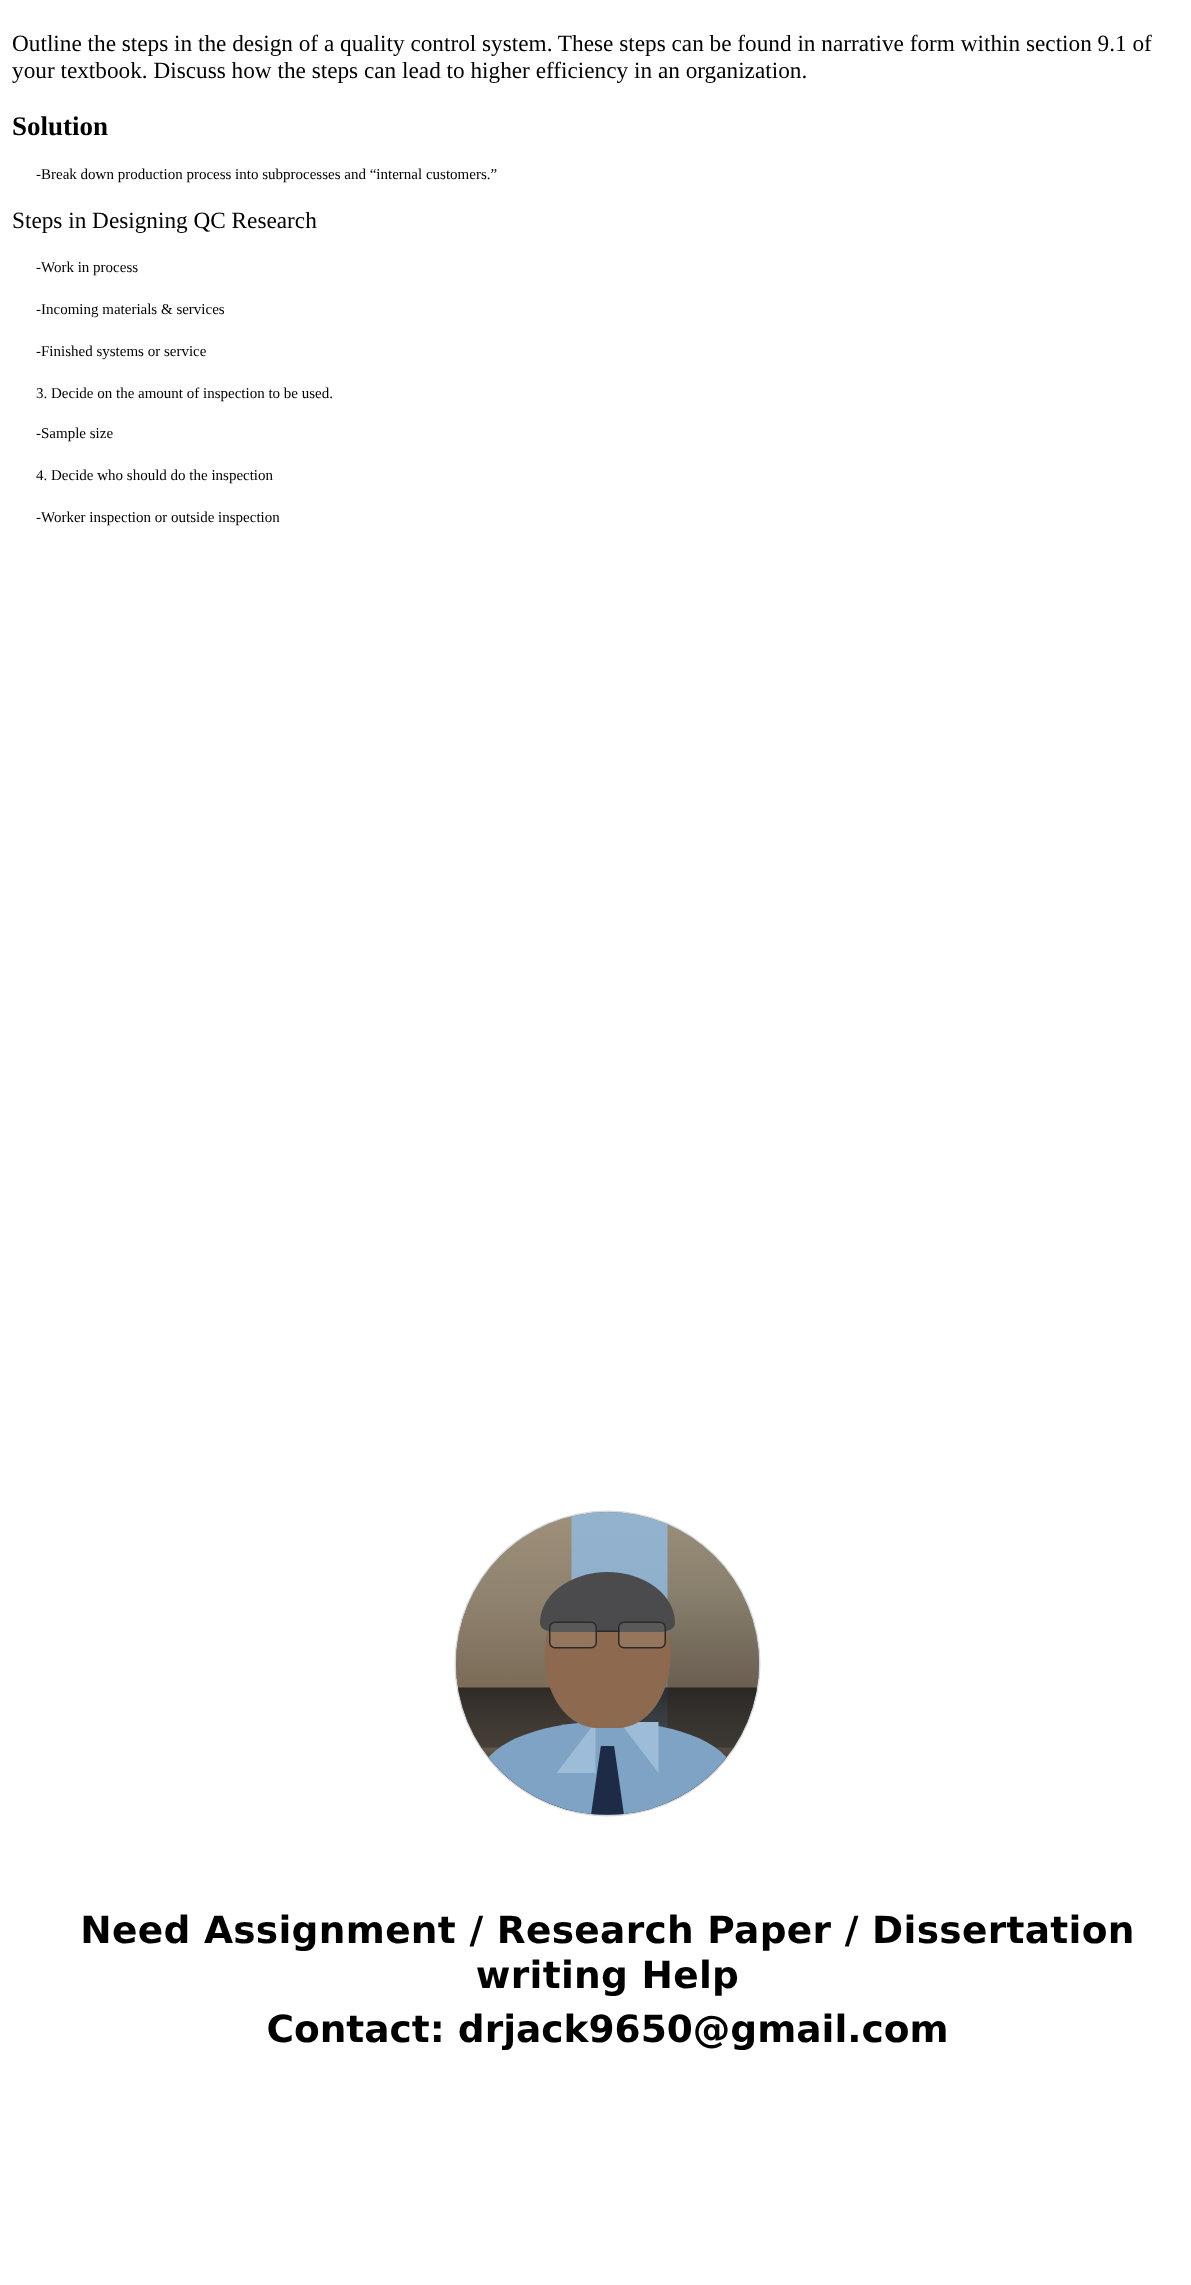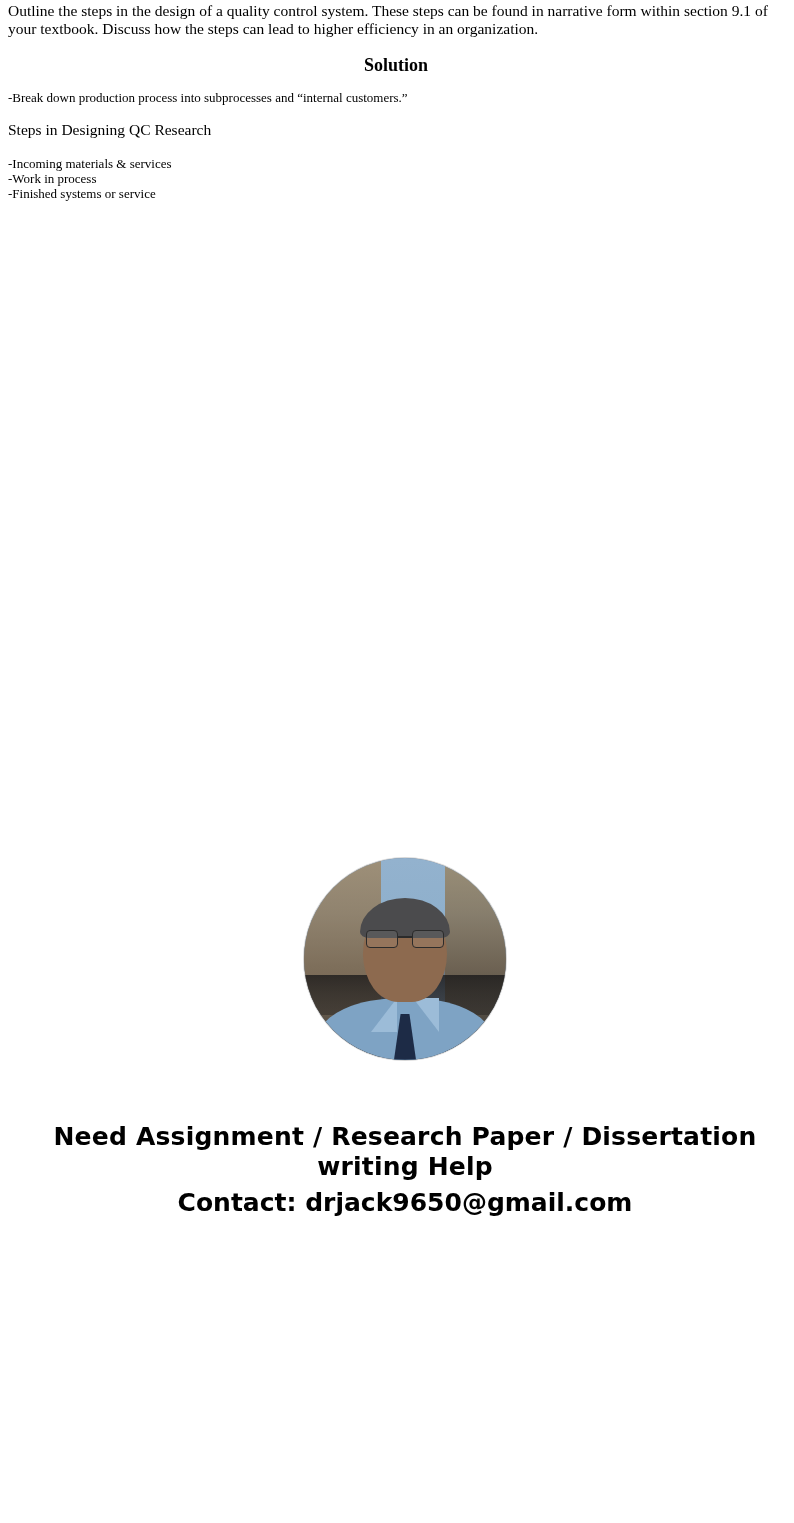--- a/index.html
+++ b/index.html
@@ -17,7 +17,7 @@
   .page {
     width: 794px;
     box-sizing: border-box;
-    padding: 2px 10px 0 8px;
+    padding: 21px 10px 0 8px;
   }
   .question {
     font-size: 15.5px;

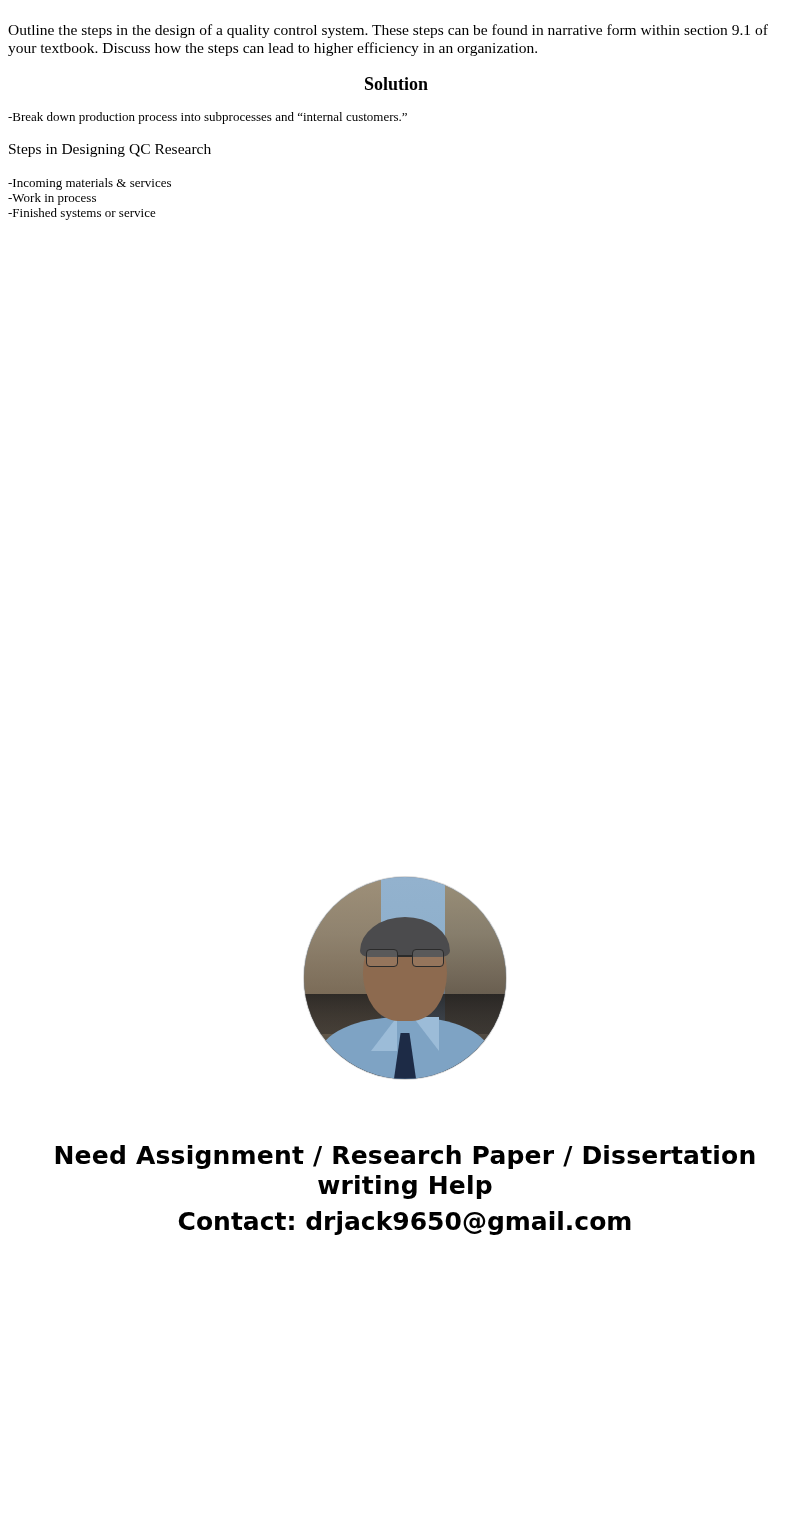--- a/index.html
+++ b/index.html
@@ -29,7 +29,6 @@
     font-weight: bold;
     margin: 16px 0 14px 0;
     line-height: 1.2;
-    text-align: center;
   }
   .para {
     font-size: 15.5px;

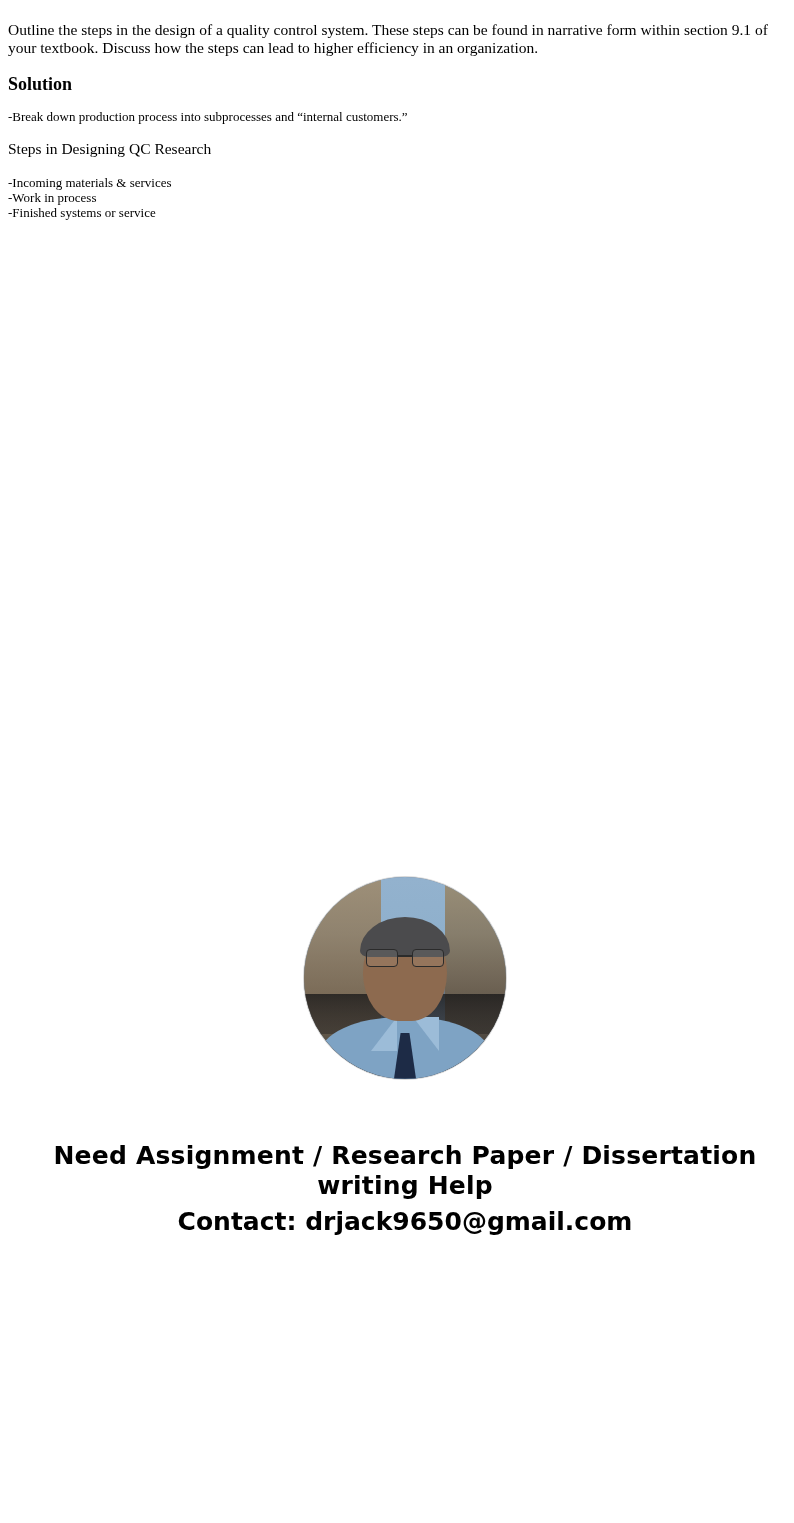--- a/index.html
+++ b/index.html
@@ -39,9 +39,9 @@
     margin: 0 0 16px 0;
   }
   .block .line {
-    font-size: 13px;
+    font-size: 10px;
     line-height: 1.18;
-    margin: 0;
+    margin: 16px;
   }
   .spacer {
     height: 600px;

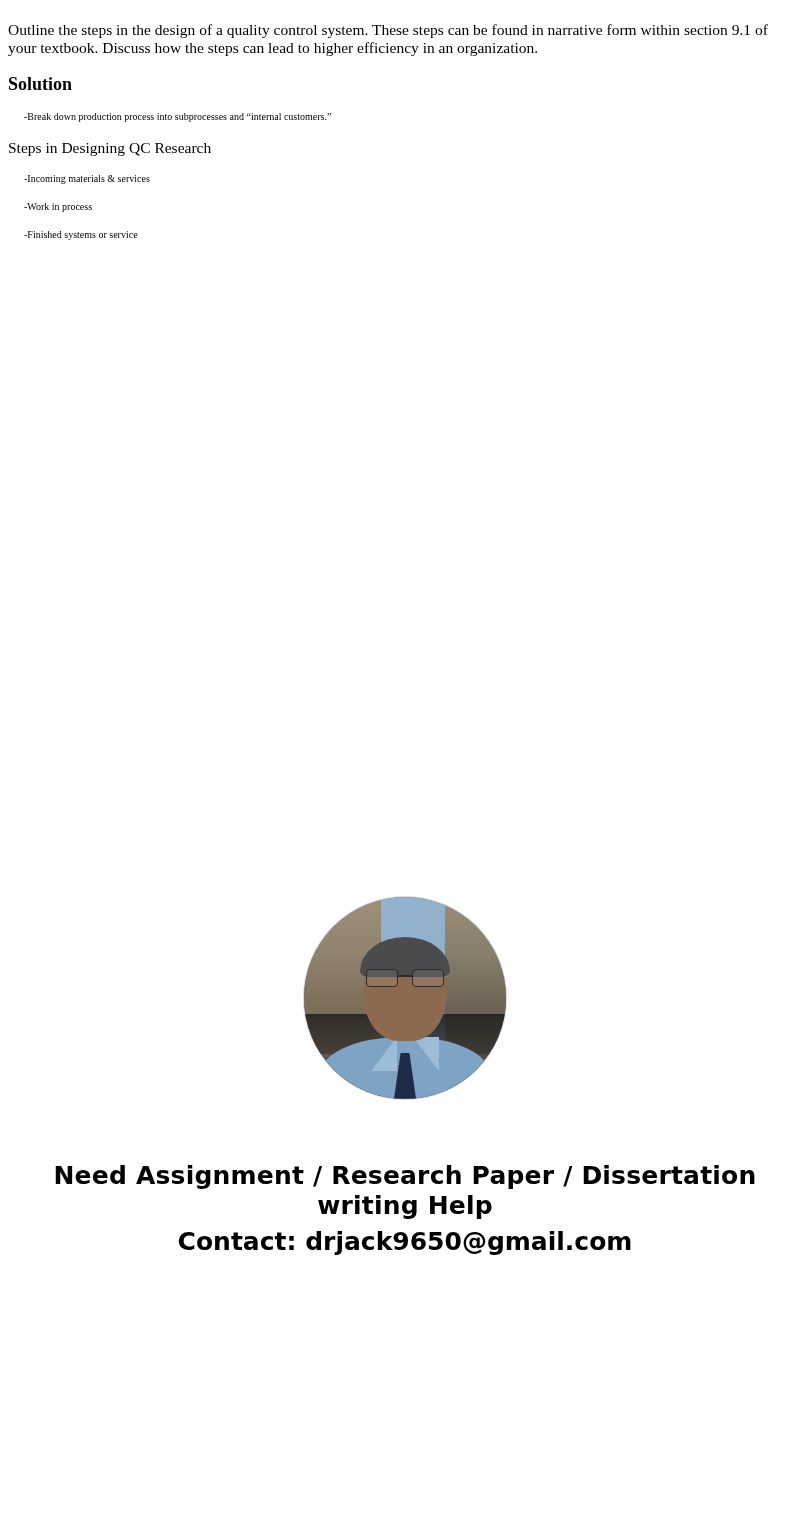--- a/index.html
+++ b/index.html
@@ -207,8 +207,8 @@
   <p class="para">Steps in Designing QC Research</p>
 
   <div class="block">
+    <p class="line">-Work in process</p>
     <p class="line">-Incoming materials &amp; services</p>
-    <p class="line">-Work in process</p>
     <p class="line">-Finished systems or service</p>
   </div>
 

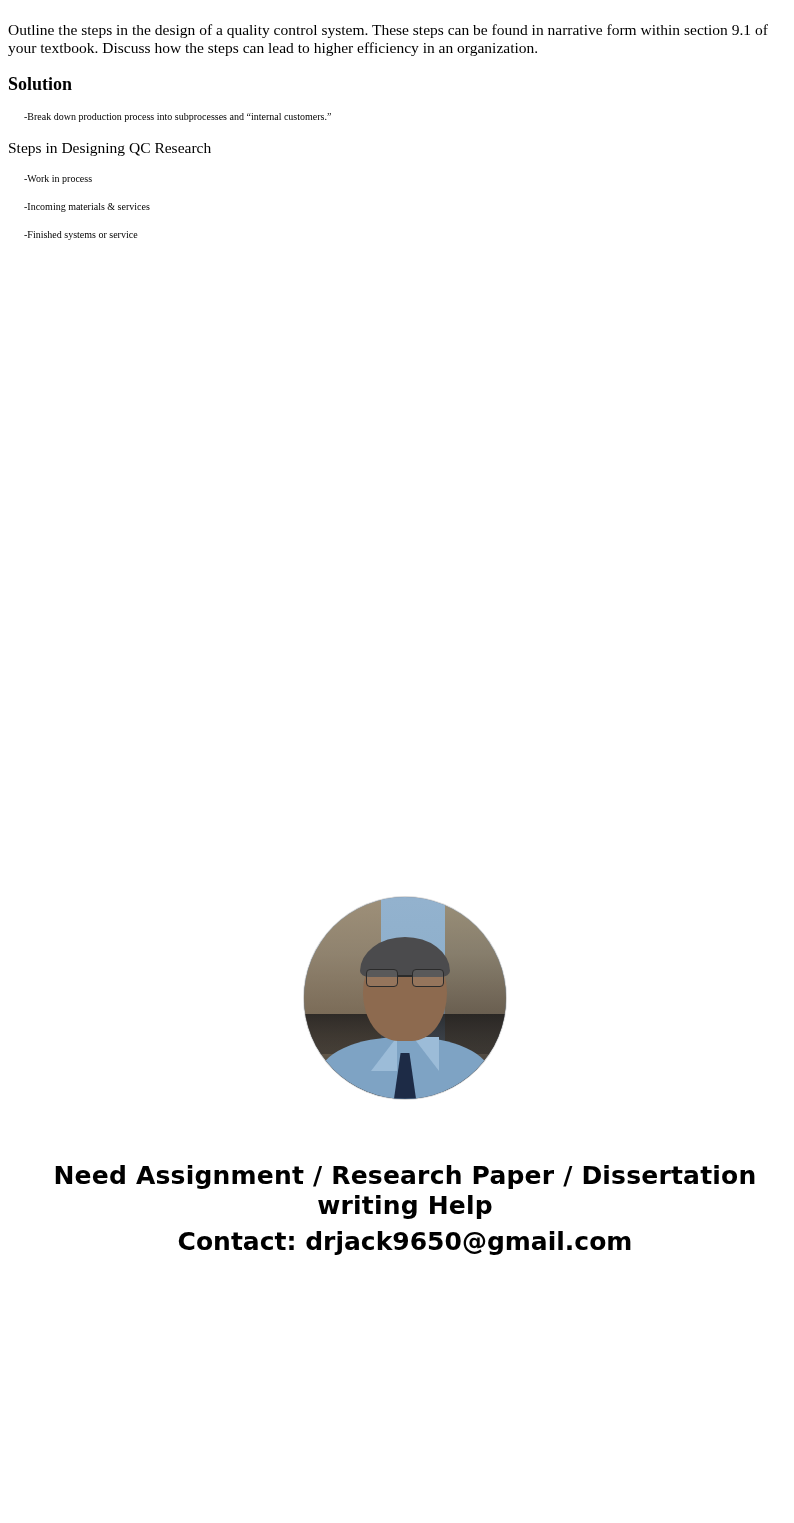--- a/index.html
+++ b/index.html
@@ -213,6 +213,10 @@
   </div>
 
 
+  <div class="block">
+    <p class="line">3. Decide on the amount of inspection to be used.</p>
+    <p class="line">-Sample size</p>
+  </div>
 
 
   <div class="spacer"></div>

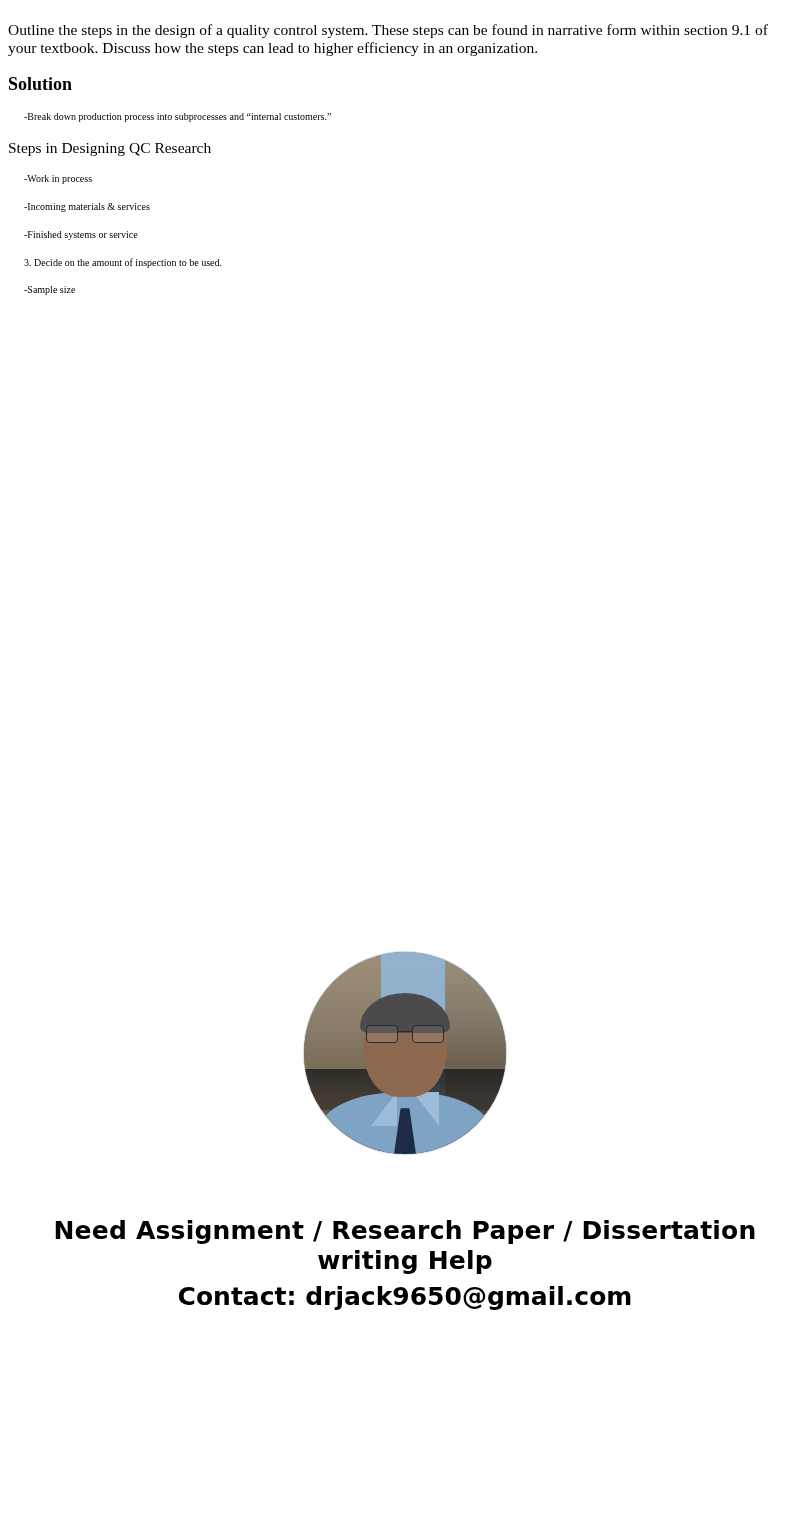--- a/index.html
+++ b/index.html
@@ -218,6 +218,10 @@
     <p class="line">-Sample size</p>
   </div>
 
+  <div class="block">
+    <p class="line">4. Decide who should do the inspection</p>
+    <p class="line">-Worker inspection or outside inspection</p>
+  </div>
 
   <div class="spacer"></div>
 

